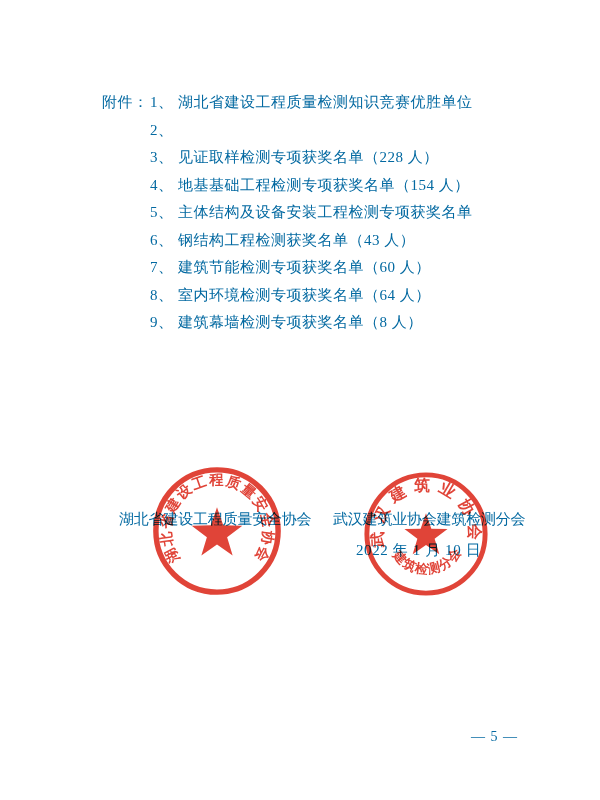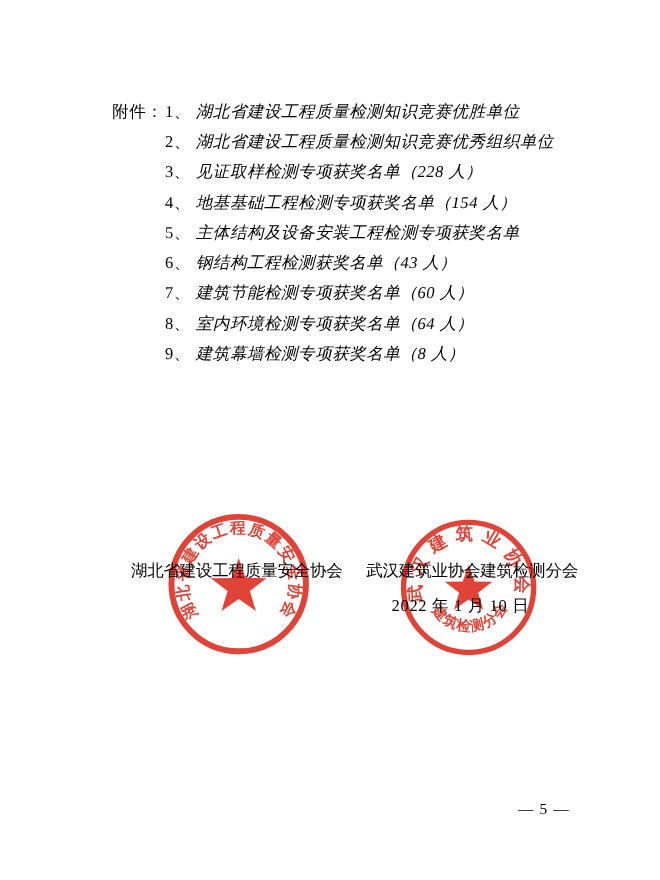--- a/index.html
+++ b/index.html
@@ -5,7 +5,7 @@
   html,body{margin:0;padding:0;background:#ffffff;}
   .page{
     position:relative;width:560px;height:800px;background:#ffffff;overflow:hidden;
-    font-family:"Liberation Serif","DejaVu Serif",serif;color:#000000;
+    font-family:"Liberation Serif","DejaVu Serif",serif;color:#0369a1;
   }
   
   .attachment{position:absolute;left:102px;top:89px;width:470px;

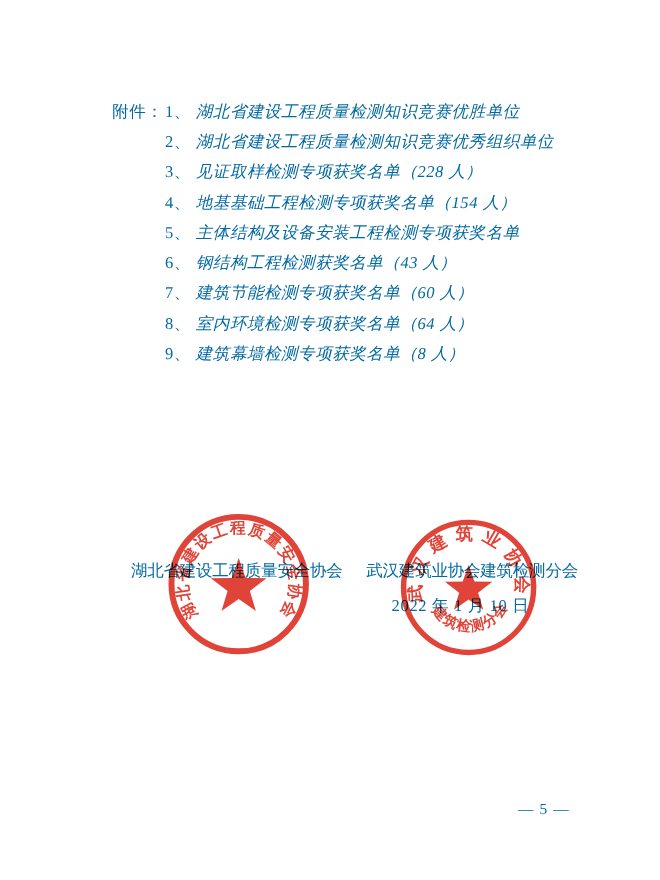--- a/index.html
+++ b/index.html
@@ -15,7 +15,7 @@
   .att-item{display:flex;}
   .att-num{width:28px;flex-shrink:0;}
   .att-text{flex:1;}
-  .att-line1,.att-line2{display:block;white-space:nowrap;font-style:italic;}
+  .att-line1,.att-line2{display:block;white-space:nowrap;}
   
   .org-name{position:absolute;top:510px;font-size:15px;white-space:nowrap;letter-spacing:-.2px;}
   .org-left{left:119px;}

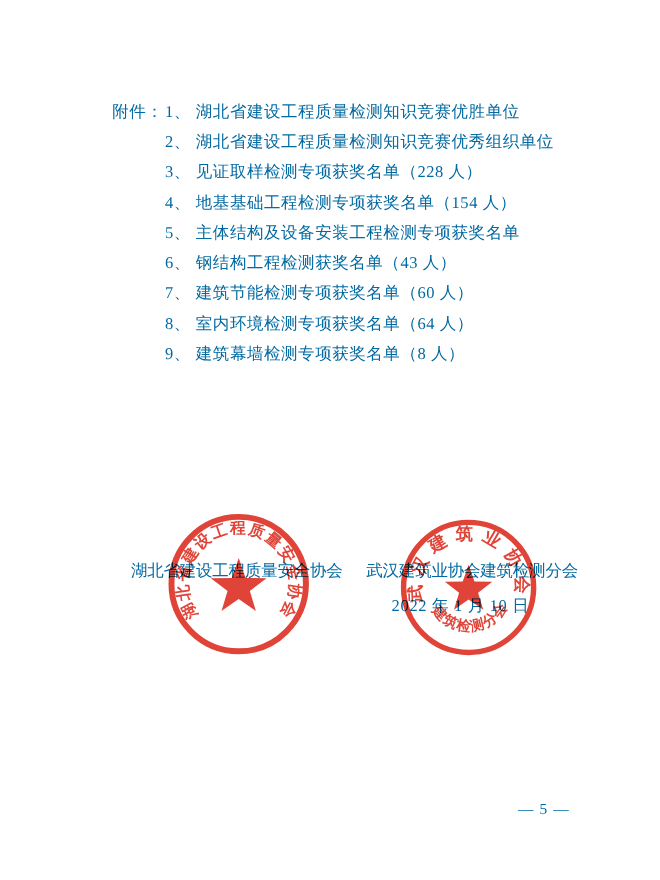--- a/index.html
+++ b/index.html
@@ -48,7 +48,6 @@
       <div class="att-item">
         <span class="att-num">2、</span>
         <span class="att-text">
-          <span class="att-line1">湖北省建设工程质量检测知识竞赛优秀组织单位</span>
         </span>
       </div>
 

